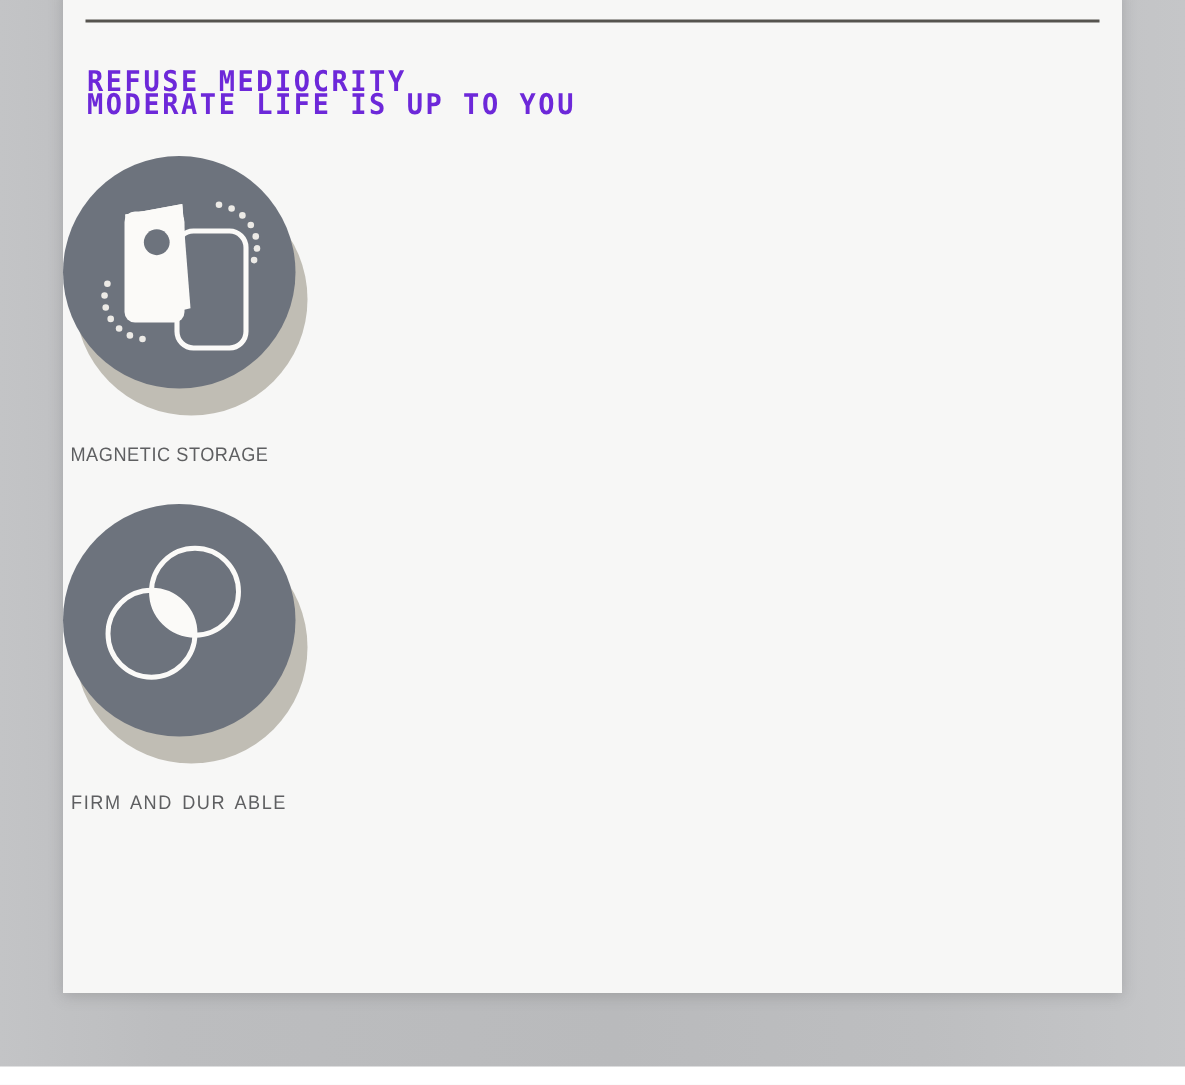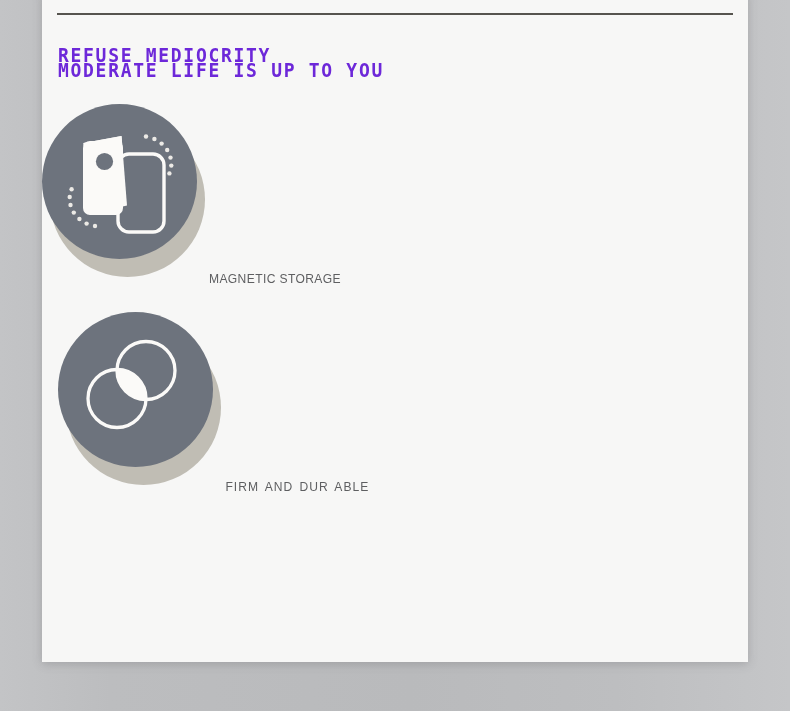--- a/index.html
+++ b/index.html
@@ -89,8 +89,8 @@
   .feature {
     width: 353px;
     display: flex;
-    flex-direction: row;
-    align-items: flex-end;
+    flex-direction: column;
+    align-items: flex-start;
   }
   .disc-wrap {
     position: relative;

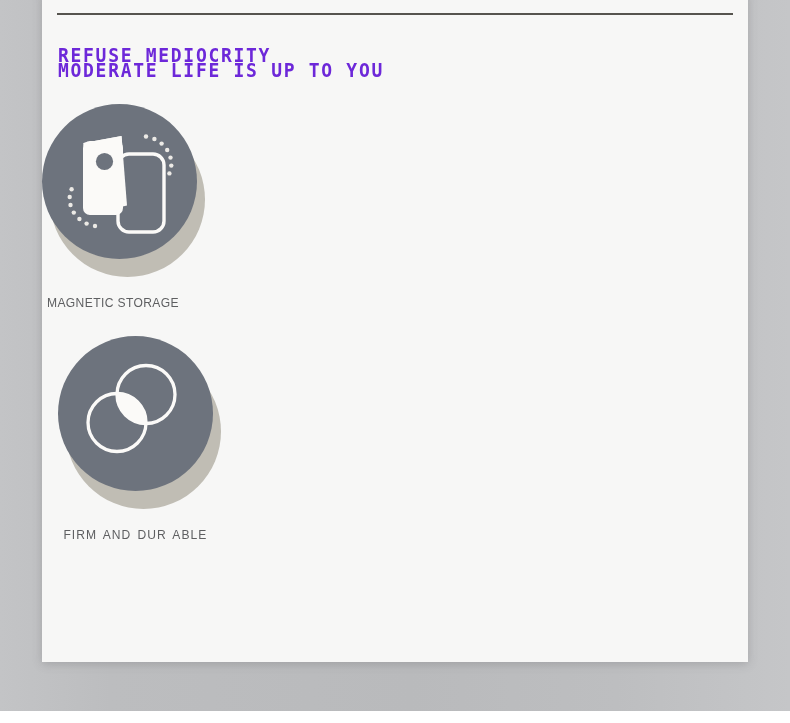--- a/index.html
+++ b/index.html
@@ -129,7 +129,7 @@
     transform: scaleX(0.93);
   }
   .row-2 .disc-wrap { margin-top: 0; }
-  .row-2 { margin-top: 26px; margin-left: 16px; }
+  .row-2 { margin-top: 26px; }
 
   
   .cap-firm { letter-spacing: 1.1px; word-spacing: 2px; }

